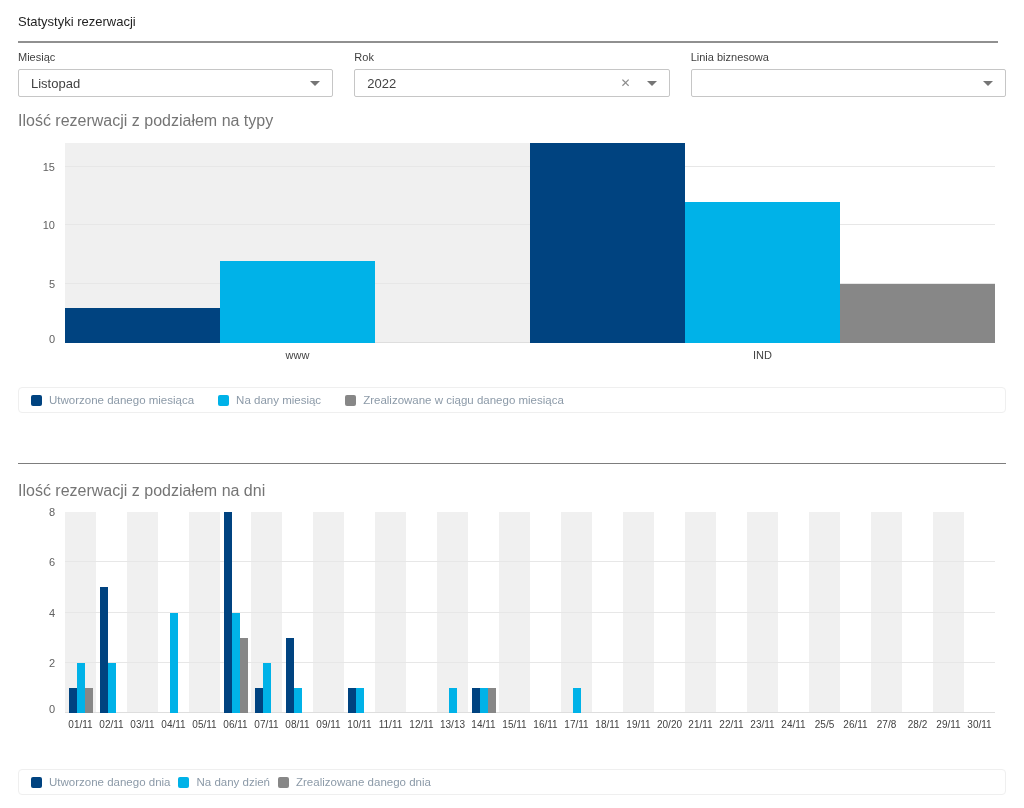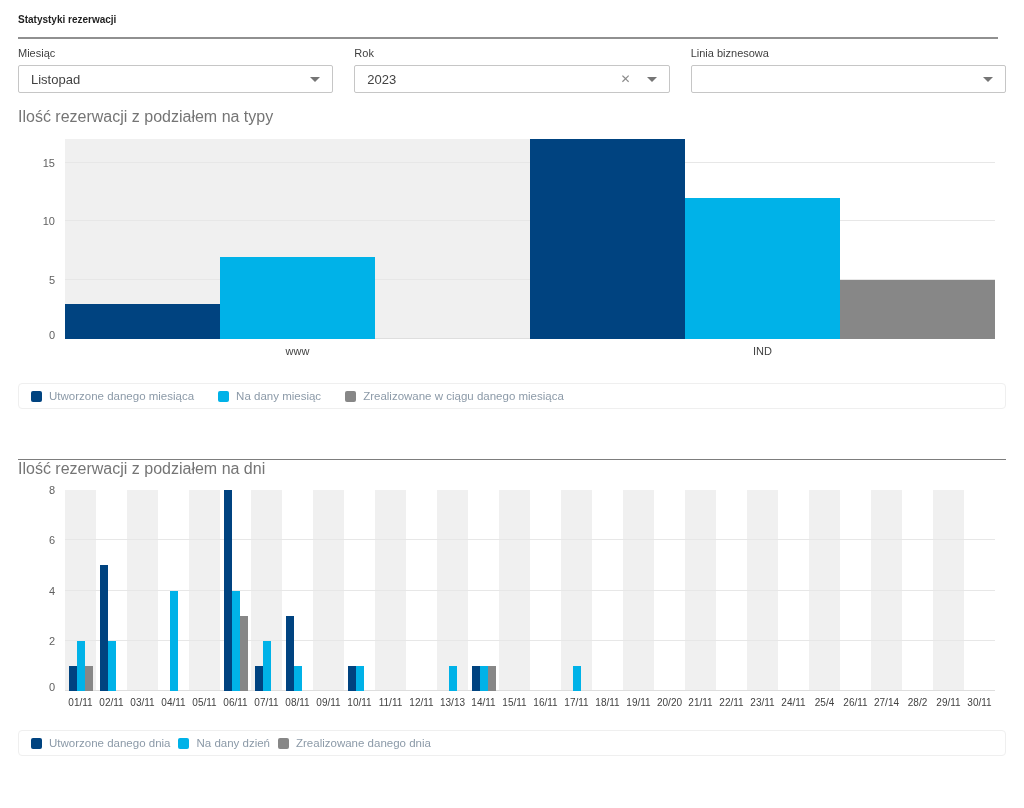--- a/index.html
+++ b/index.html
@@ -7,7 +7,7 @@
   body { width:1024px; height:808px; font-family:"Liberation Sans", sans-serif; overflow:hidden; }
   .page { padding:12px 18px 0 18px; }
 
-  .page-title { font-size:10px; font-weight:700; color:#1f1f1f; margin:2px 0 12px 0; }
+  .page-title { font-size:13px; font-weight:400; color:#1f1f1f; margin:2px 0 12px 0; }
   .title-rule { border:none; border-top:2px solid #909090; margin:0 8px 8px 0; }
   .section-rule { border:none; border-top:1px solid #7d7d7d; margin:50px 0 0 0; }
 

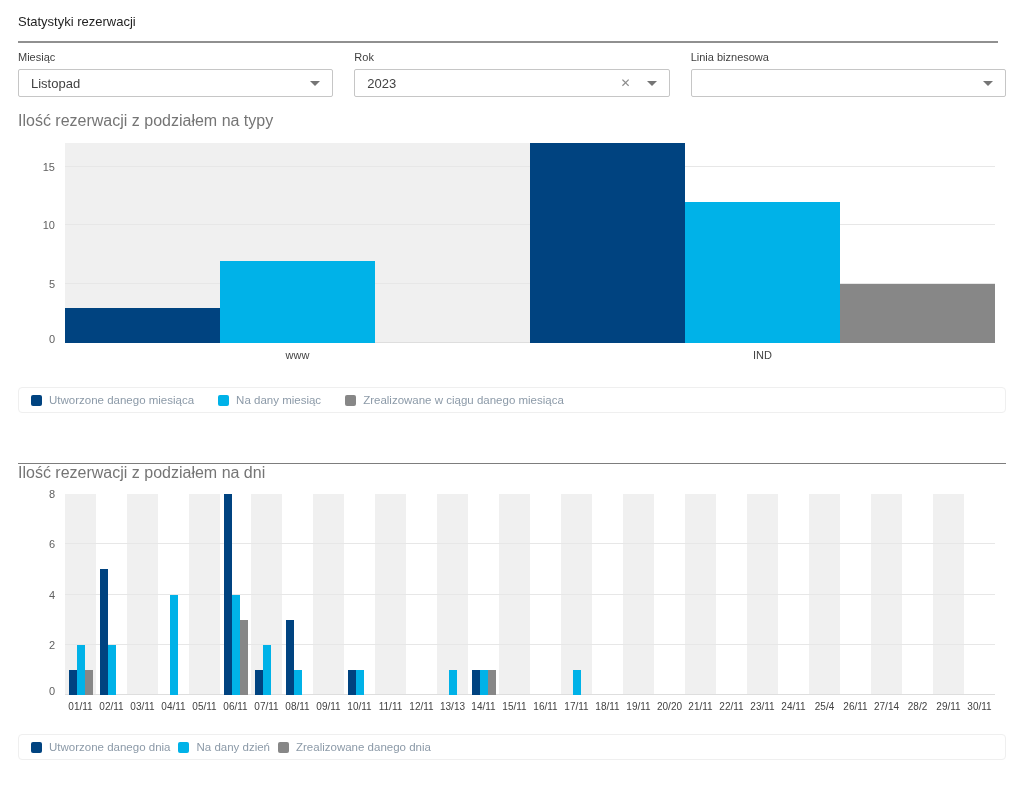--- a/index.html
+++ b/index.html
@@ -72,7 +72,7 @@
     <div class="filter">
       <span class="filter-label">Rok</span>
       <div class="select">
-        <span class="select-value">2023</span>
+        <span class="select-value">2022</span>
         <span class="clear-icon">✕</span>
         <span class="caret"></span>
       </div>

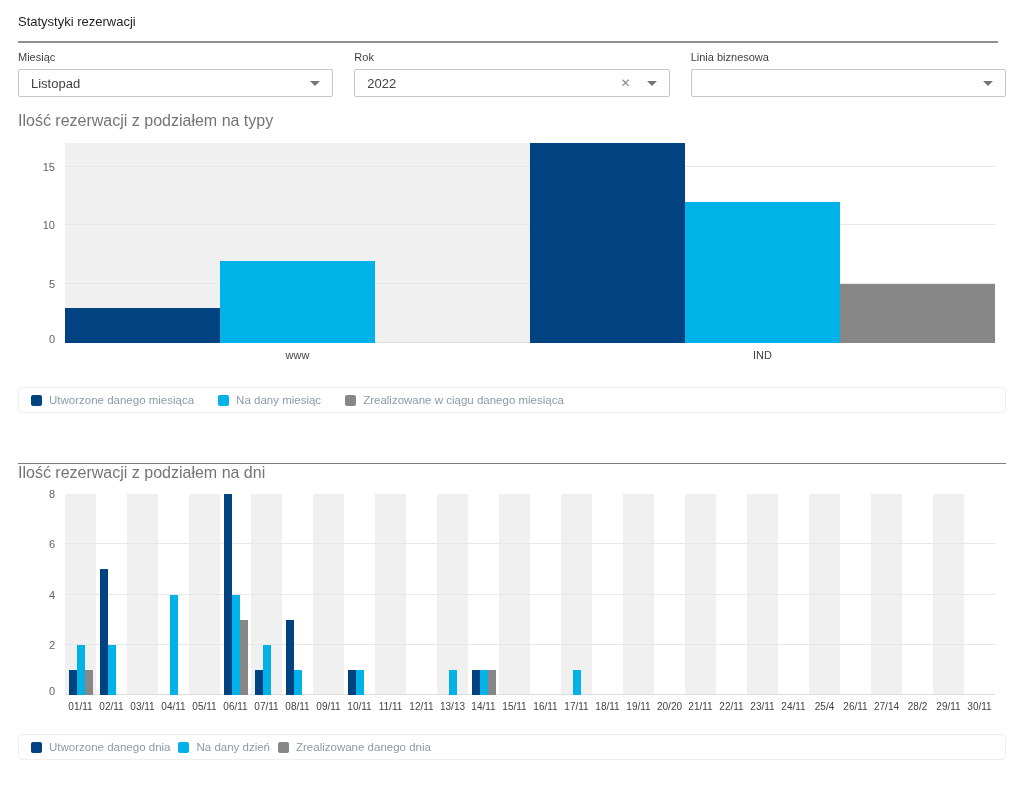--- a/index.html
+++ b/index.html
@@ -51,7 +51,7 @@
   .legend-swatch { width:11px; height:11px; border-radius:2px; flex:0 0 auto; }
   .legend-label { font-size:11.5px; color:#8c9aa8; white-space:nowrap; }
 
-  .days-head { margin-top:0; }
+  .days-head { margin-top:18px; }
 </style>
 </head>
 <body>

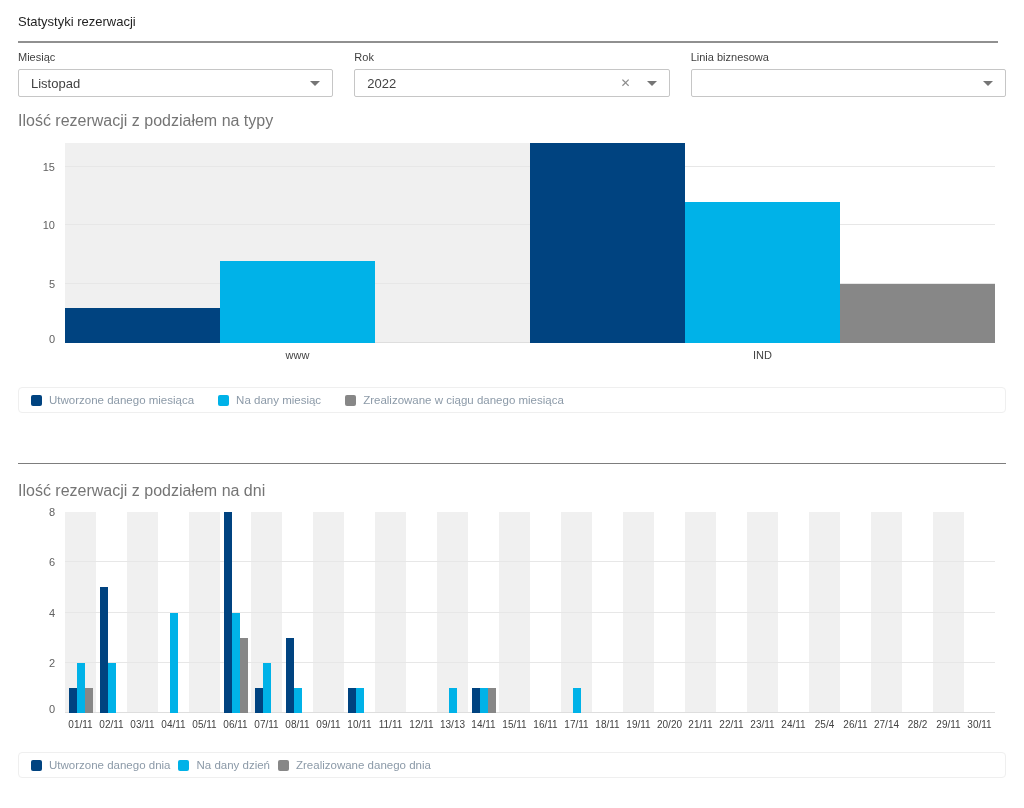--- a/index.html
+++ b/index.html
@@ -362,7 +362,7 @@
         <span class="xlabel">22/11</span>
         <span class="xlabel">23/11</span>
         <span class="xlabel">24/11</span>
-        <span class="xlabel">25/4</span>
+        <span class="xlabel">25/5</span>
         <span class="xlabel">26/11</span>
         <span class="xlabel">27/14</span>
         <span class="xlabel">28/2</span>

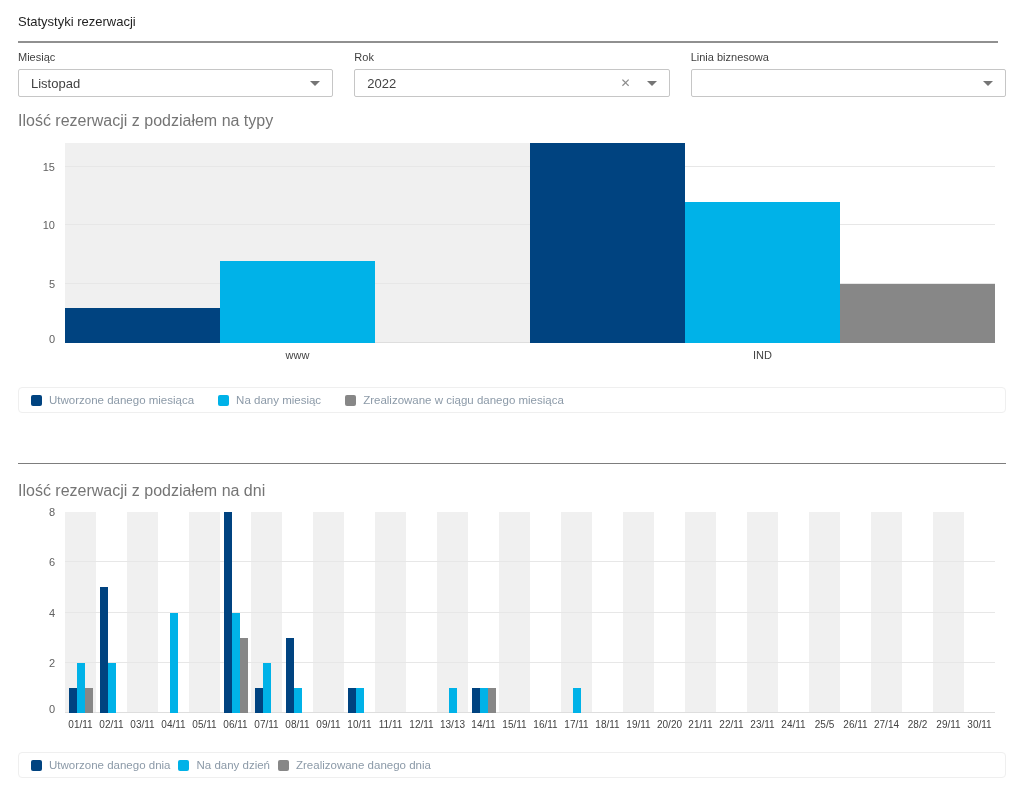--- a/index.html
+++ b/index.html
@@ -364,7 +364,7 @@
         <span class="xlabel">24/11</span>
         <span class="xlabel">25/5</span>
         <span class="xlabel">26/11</span>
-        <span class="xlabel">27/14</span>
+        <span class="xlabel">27/8</span>
         <span class="xlabel">28/2</span>
         <span class="xlabel">29/11</span>
         <span class="xlabel">30/11</span>

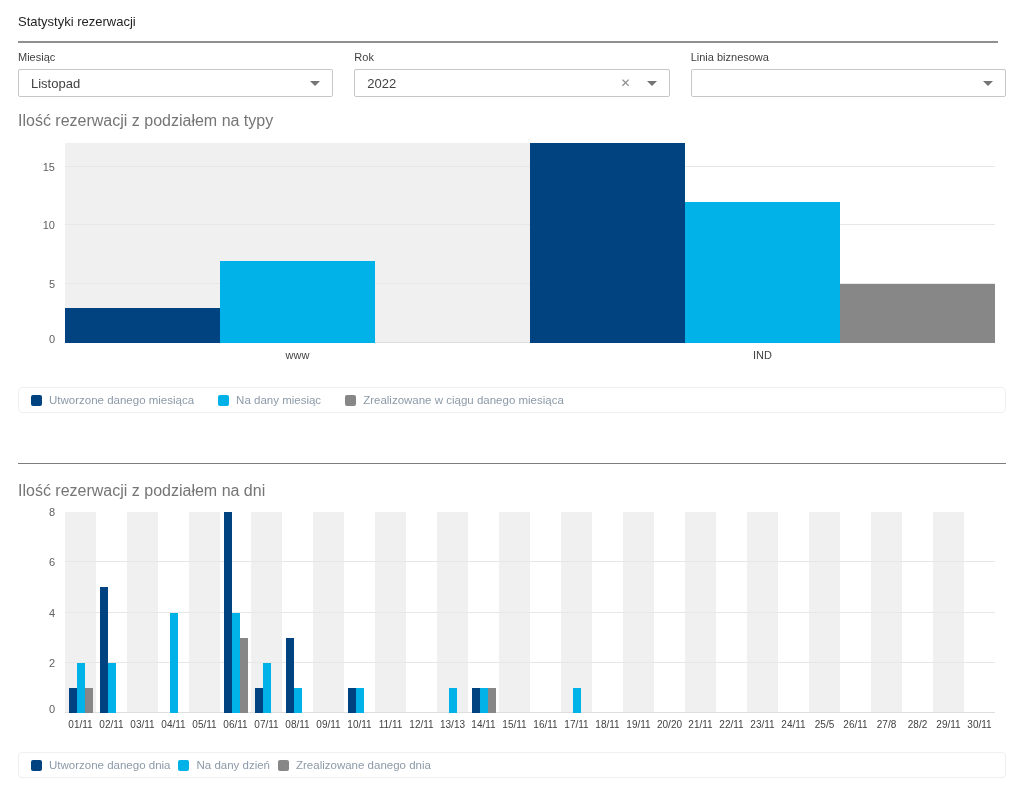--- a/index.html
+++ b/index.html
@@ -46,7 +46,7 @@
   .legend { border:1px solid #efefef; border-radius:4px; background:#fff;
             display:flex; align-items:center; gap:24px; padding:6px 12px; height:26px; }
   #legend0 { margin-top:26px; }
-  #legend1 { margin-top:22px;gap:8px; }
+  #legend1 { margin-top:39px;gap:8px; }
   .legend-item { display:flex; align-items:center; gap:7px; cursor:pointer; }
   .legend-swatch { width:11px; height:11px; border-radius:2px; flex:0 0 auto; }
   .legend-label { font-size:11.5px; color:#8c9aa8; white-space:nowrap; }

